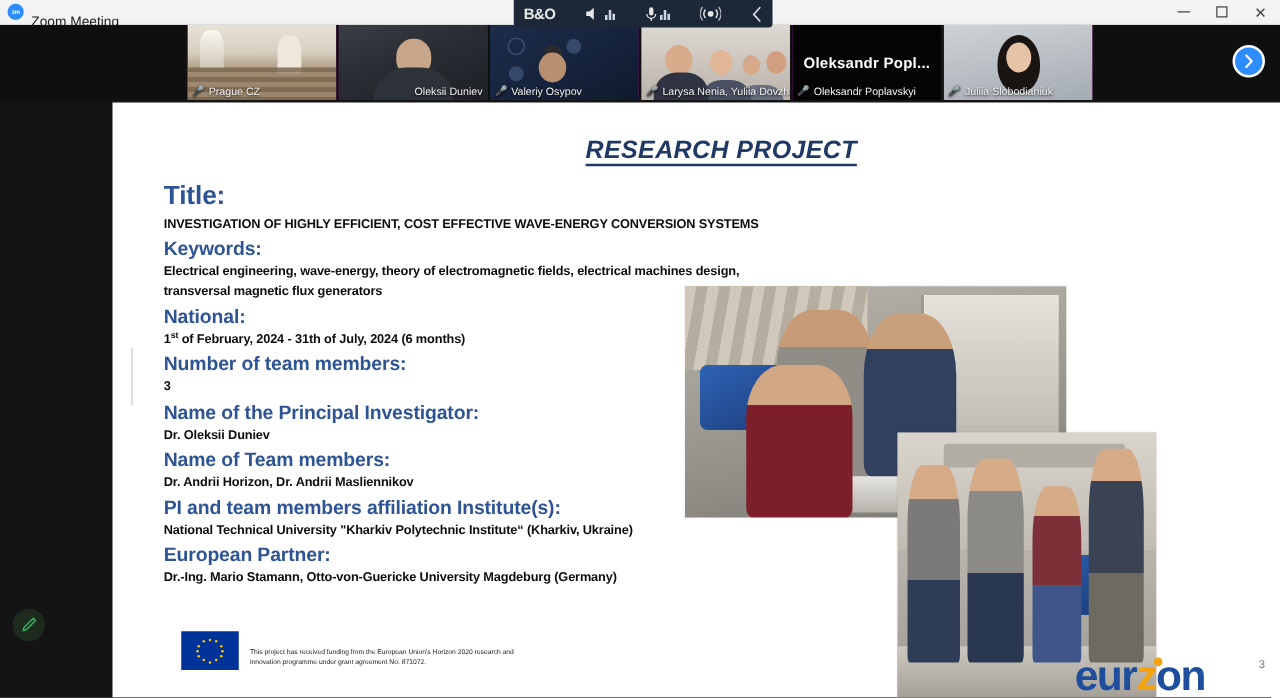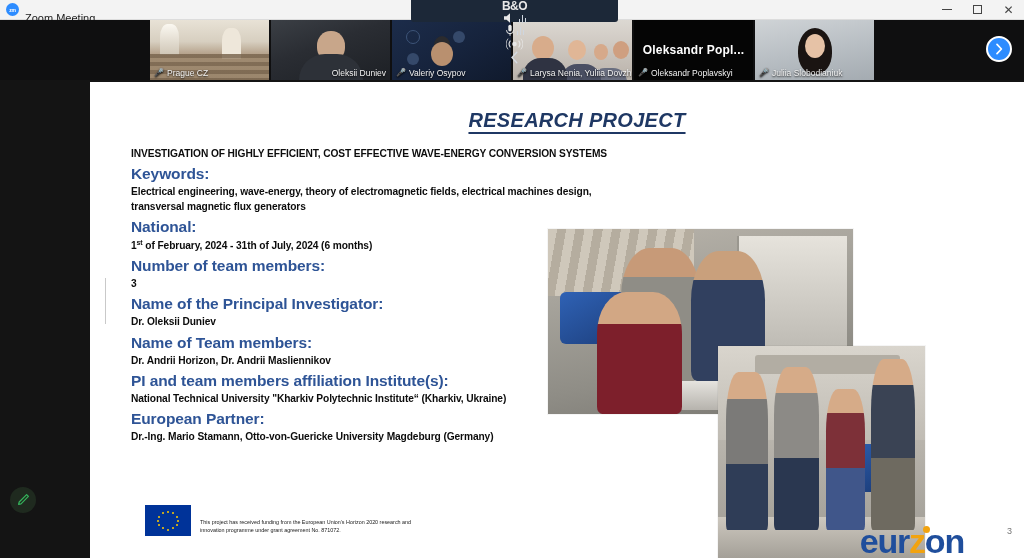--- a/index.html
+++ b/index.html
@@ -54,7 +54,6 @@
     border-bottom-left-radius: 3px;
     border-bottom-right-radius: 3px;
     z-index: 40;
-    flex-direction: column;
   }
   .bo-logo { color: #e8e8e8; font-size: 12px; font-weight: bold; letter-spacing: -0.5px; line-height: 1; }
   .bo-ctl { display:flex; align-items:center; gap:2px; color:#e8e8e8; }

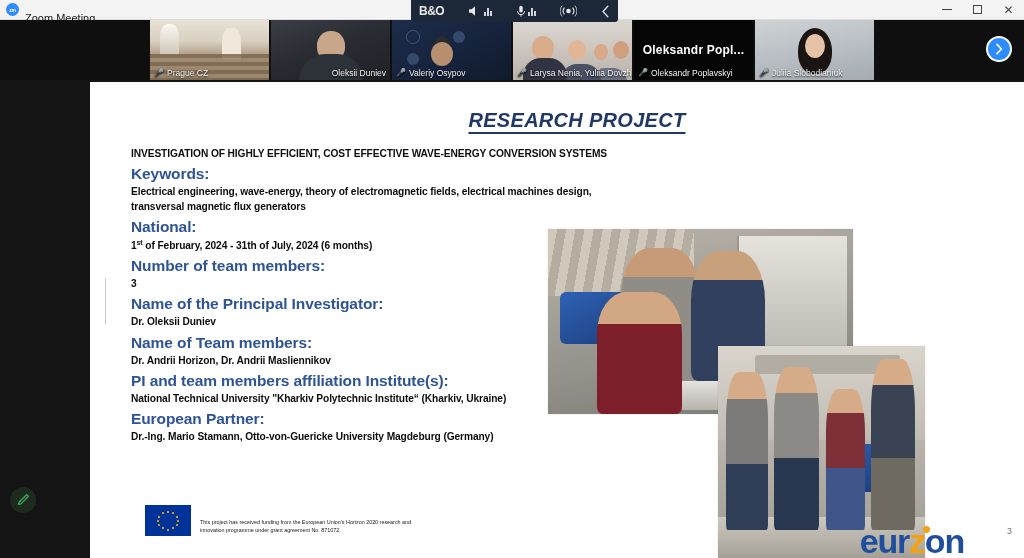--- a/index.html
+++ b/index.html
@@ -477,6 +477,7 @@
 
       <div class="content">
 
+        <div class="hd big">Title:</div>
         <div class="sp2"></div>
         <div class="bd">INVESTIGATION OF HIGHLY EFFICIENT, COST EFFECTIVE WAVE-ENERGY CONVERSION SYSTEMS</div>
         <div class="sp3"></div>

